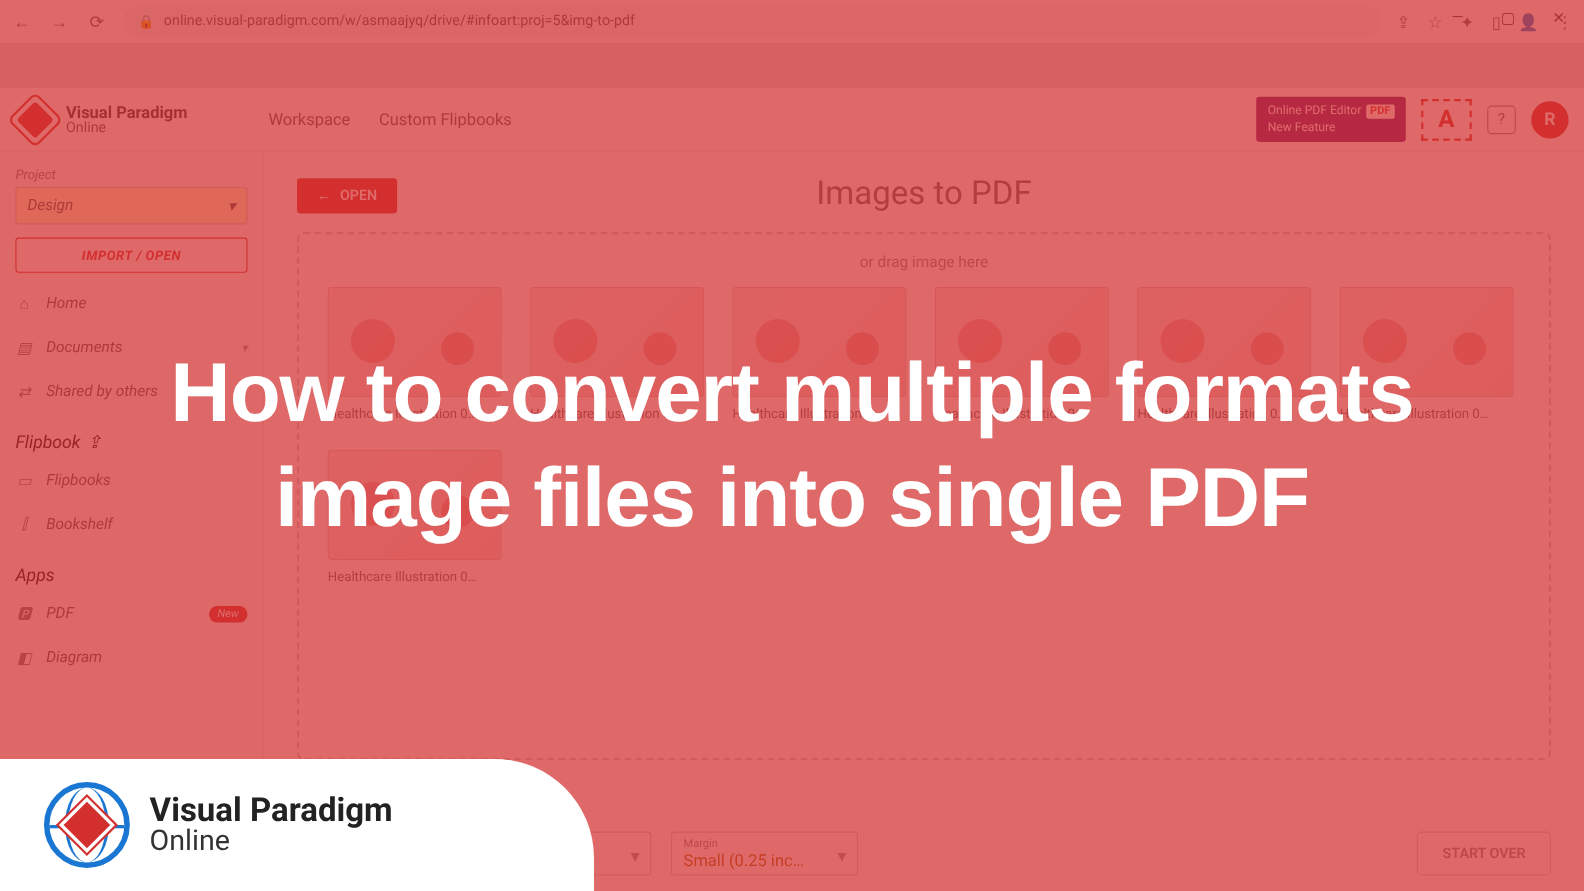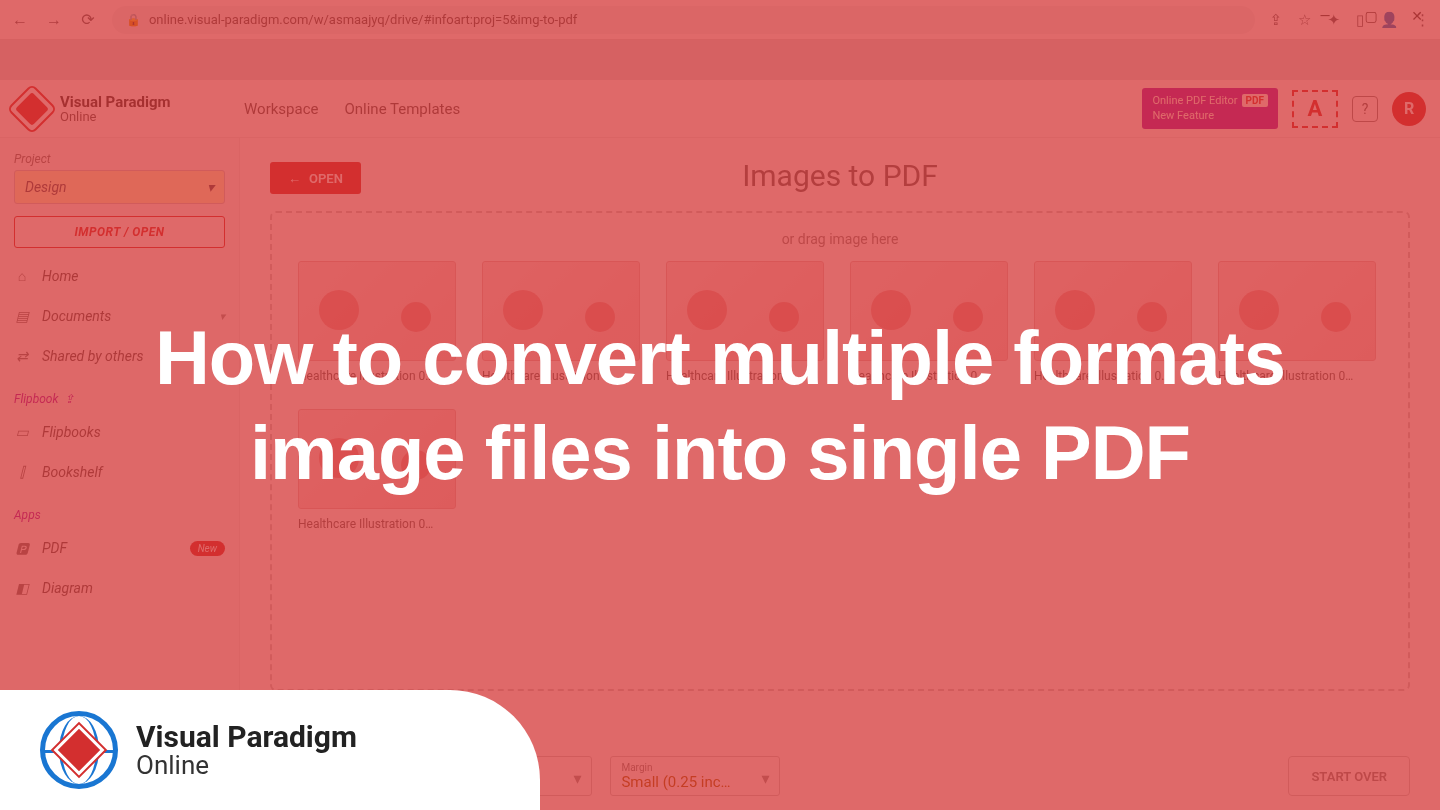--- a/index.html
+++ b/index.html
@@ -126,7 +126,7 @@
   </div>
   <div class="top-links">
     <span>Workspace</span>
-    <span>Online Templates</span>
+    <span>Custom Flipbooks</span>
   </div>
   <div class="top-right">
     <div class="pdf-banner">

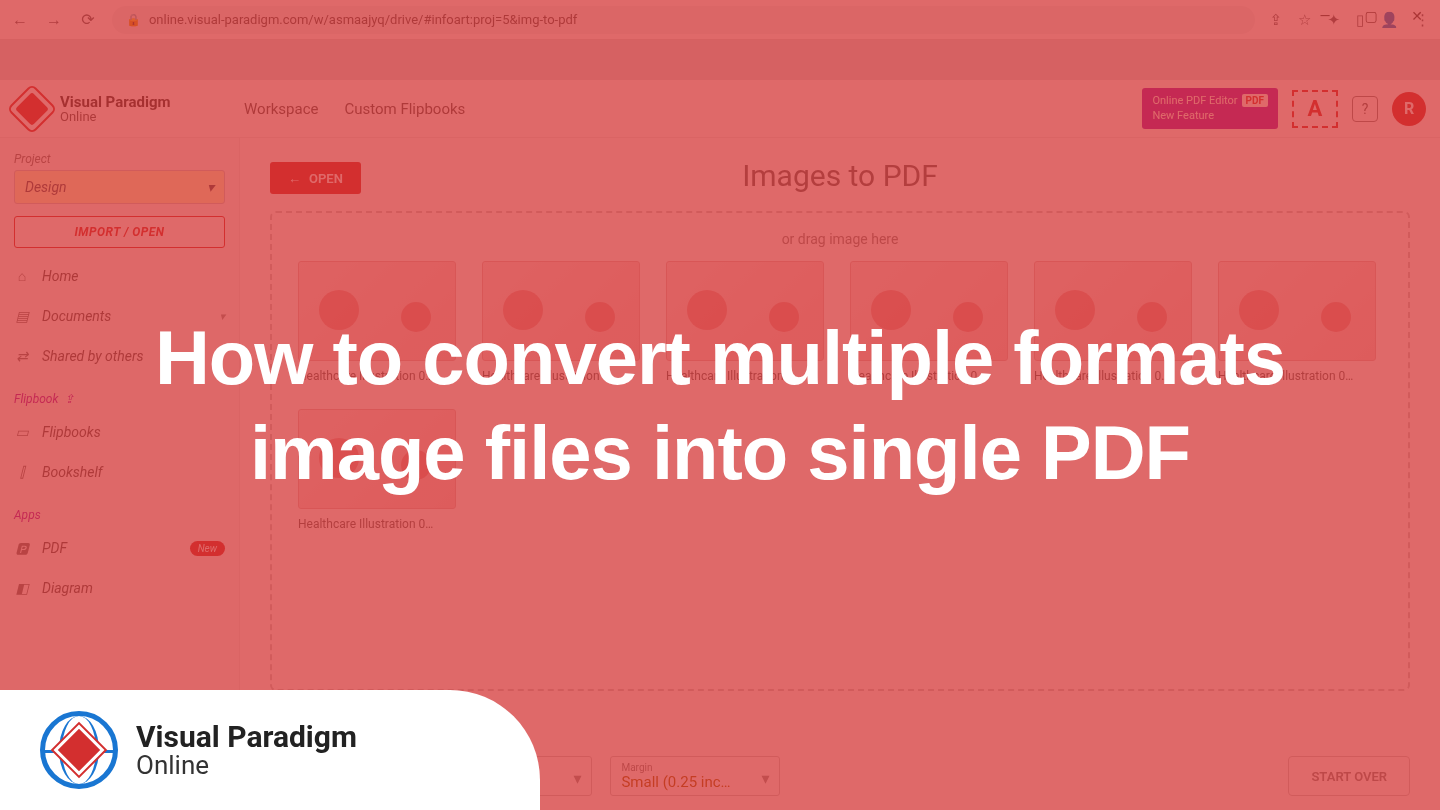--- a/index.html
+++ b/index.html
@@ -31,7 +31,7 @@
 .logo-txt small { font-weight: 400; display: block; font-size: 13px; color: #555; }
 .top-links { display: flex; gap: 26px; color: #555; font-size: 15px; }
 .top-right { margin-left: auto; display: flex; align-items: center; gap: 14px; }
-.pdf-banner { background: #a21caf; color: #fff; font-size: 11px; padding: 6px 10px; border-radius: 3px; line-height: 1.3; position: relative; }
+.pdf-banner { background: #701a75; color: #fff; font-size: 11px; padding: 6px 10px; border-radius: 3px; line-height: 1.3; position: relative; }
 .pdf-banner .pdf-tag { background: #fff; color: #d32f2f; font-weight: 700; font-size: 10px; padding: 1px 4px; border-radius: 2px; margin-left: 4px; }
 .a-badge { width: 46px; height: 38px; border: 2px dashed #d32f2f; color: #d32f2f; font-size: 22px; font-weight: 700; display: flex; align-items: center; justify-content: center; }
 .help-icn { width: 26px; height: 26px; border: 1.5px solid #888; border-radius: 4px; display: flex; align-items: center; justify-content: center; color: #666; font-size: 14px; }

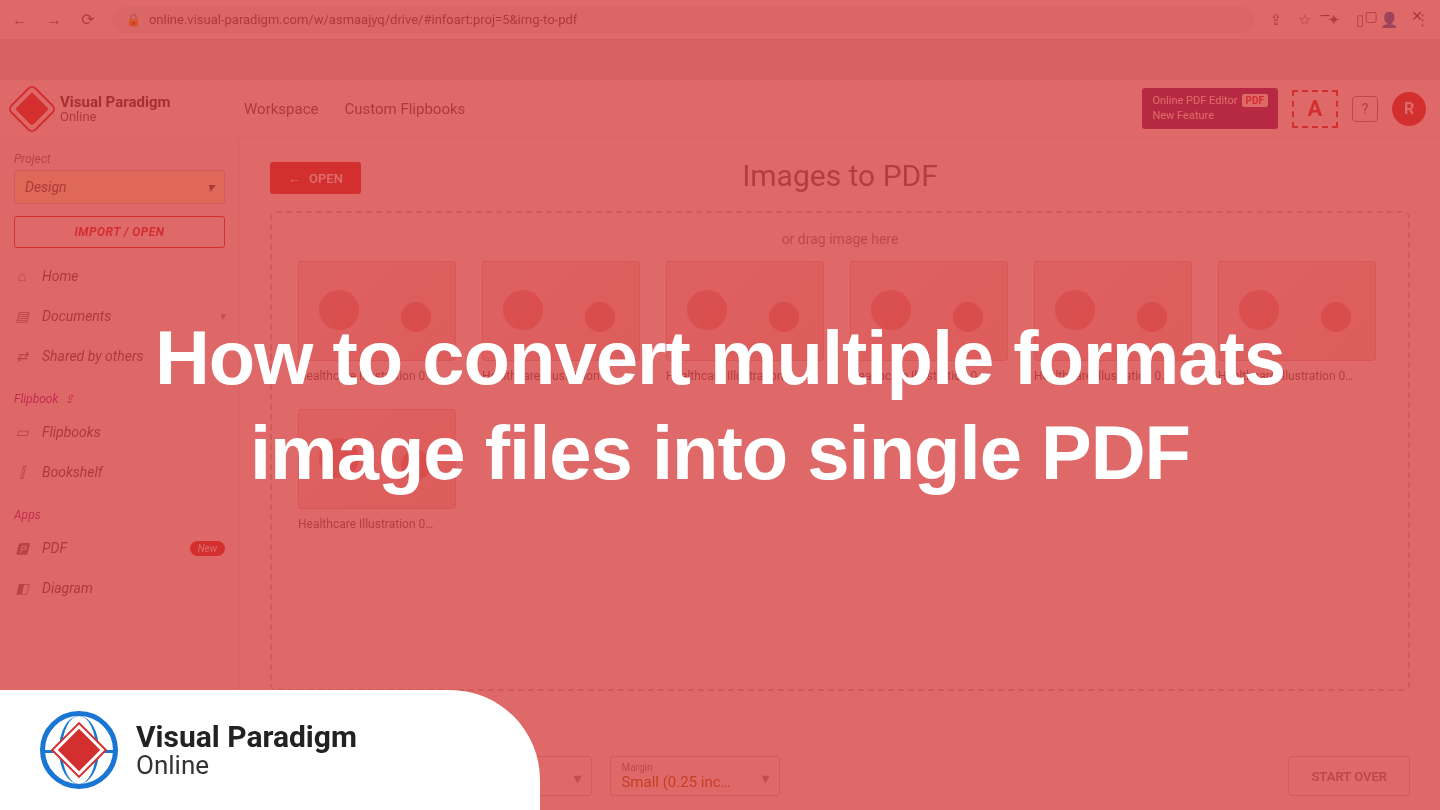--- a/index.html
+++ b/index.html
@@ -46,7 +46,7 @@
 .sb-btn.secondary { border: 1px solid #d32f2f; color: #d32f2f; background: #fff; }
 .sb-item { height: 40px; display: flex; align-items: center; gap: 12px; color: #555; }
 .sb-item .chev { margin-left: auto; color: #999; font-size: 11px; }
-.sb-section { font-size: 12px; color: #a21caf; margin: 16px 0 6px 0; display: flex; align-items: center; gap: 6px; }
+.sb-section { font-size: 16px; color: #000000; margin: 16px 0 6px 0; display: flex; align-items: center; gap: 6px; }
 .badge-new { background: #d32f2f; color: #fff; font-size: 10px; padding: 2px 8px; border-radius: 9px; margin-left: auto; }
 .sb-icn { width: 16px; text-align: center; color: #777; }
 

